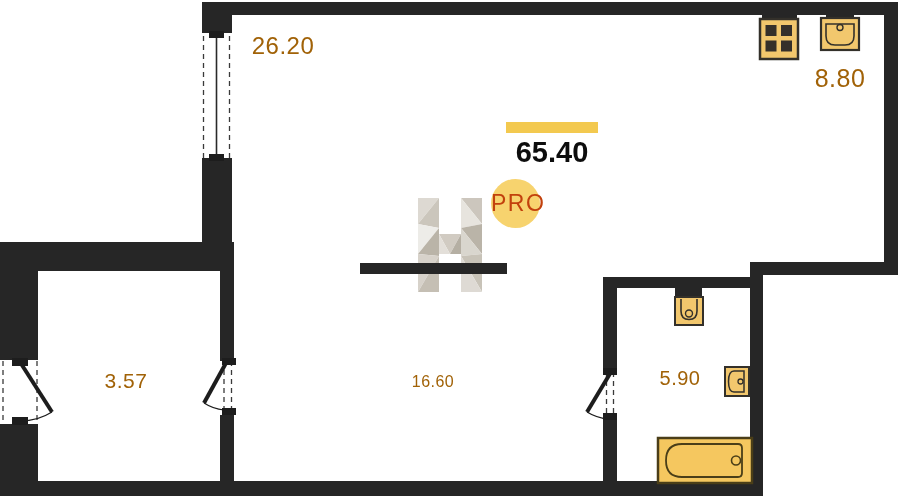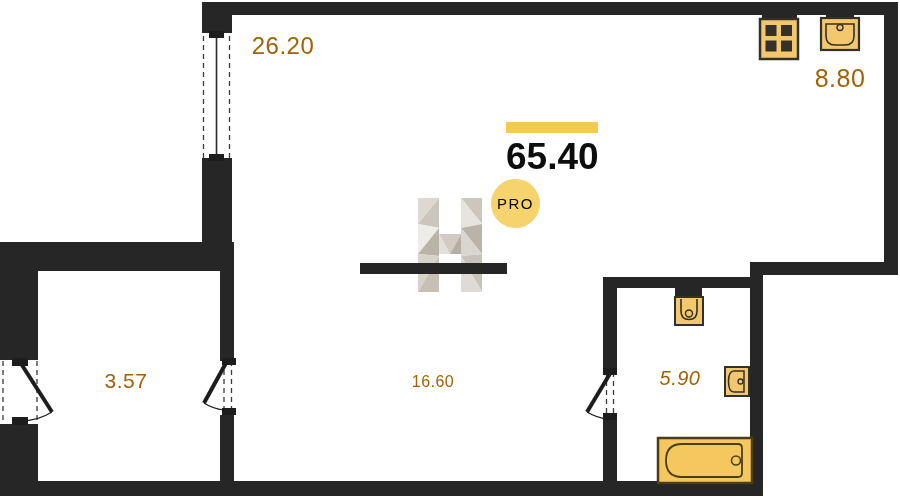--- a/index.html
+++ b/index.html
@@ -16,7 +16,7 @@
   .accent-bar { position:absolute; left:506px; top:122px; width:92px; height:11px; background:#F3C94F; }
   .total-label {
     position:absolute; left:506px; top:136px; width:92px; text-align:center;
-    font-size:37px; font-weight:700; color:#0d0d0d;
+    font-size:29px; font-weight:700; color:#0d0d0d;
   }
   .badge {
     position:absolute; left:491px; top:179px; width:49px; height:49px;

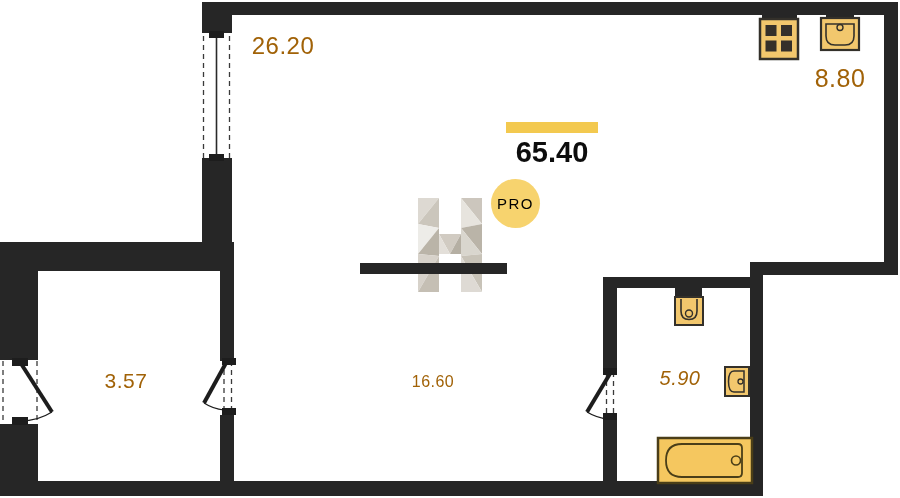--- a/index.html
+++ b/index.html
@@ -21,8 +21,8 @@
   .badge {
     position:absolute; left:491px; top:179px; width:49px; height:49px;
     border-radius:50%; background:#F7D36E;
-    display:flex; align-items:center; justify-content:center;
-    font-size:15px; font-weight:400; letter-spacing:1.5px; color:#000000;
+    display:flex; align-items:center; 
+    font-size:23px; font-weight:400; letter-spacing:1.5px; color:#c2410c;
   }
   svg { position:absolute; display:block; }
   .dash { stroke:#3a3a3a; stroke-width:1.3; stroke-dasharray:5,4; fill:none; }

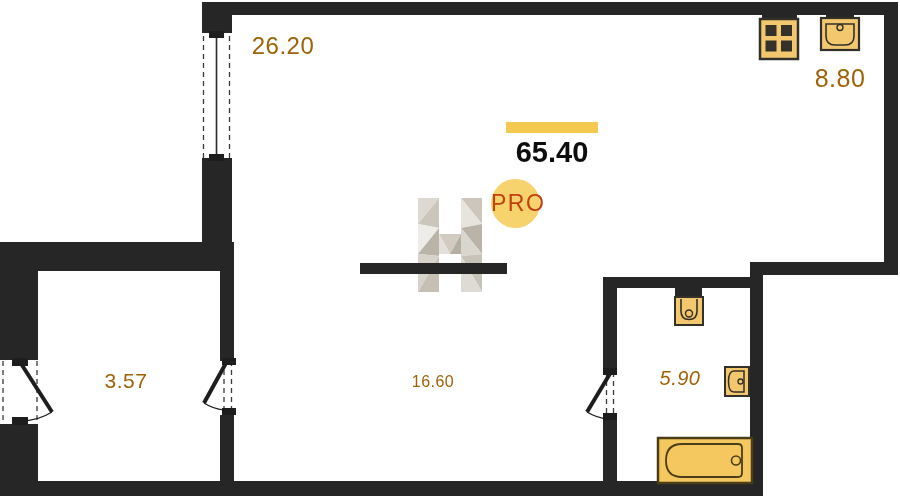--- a/index.html
+++ b/index.html
@@ -152,7 +152,7 @@
   <div class="room-label" style="left:840px; top:64px; font-size:25px;">8.80</div>
   <div class="room-label" style="left:126px; top:369px; font-size:21px;">3.57</div>
   <div class="room-label" style="left:433px; top:373px; font-size:16px;">16.60</div>
-  <div class="room-label" style="left:680px; top:367px; font-size:20px;font-style:italic;">5.90</div>
+  <div class="room-label" style="left:680px; top:367px; font-size:20px;">5.90</div>
 
 </div>
 

